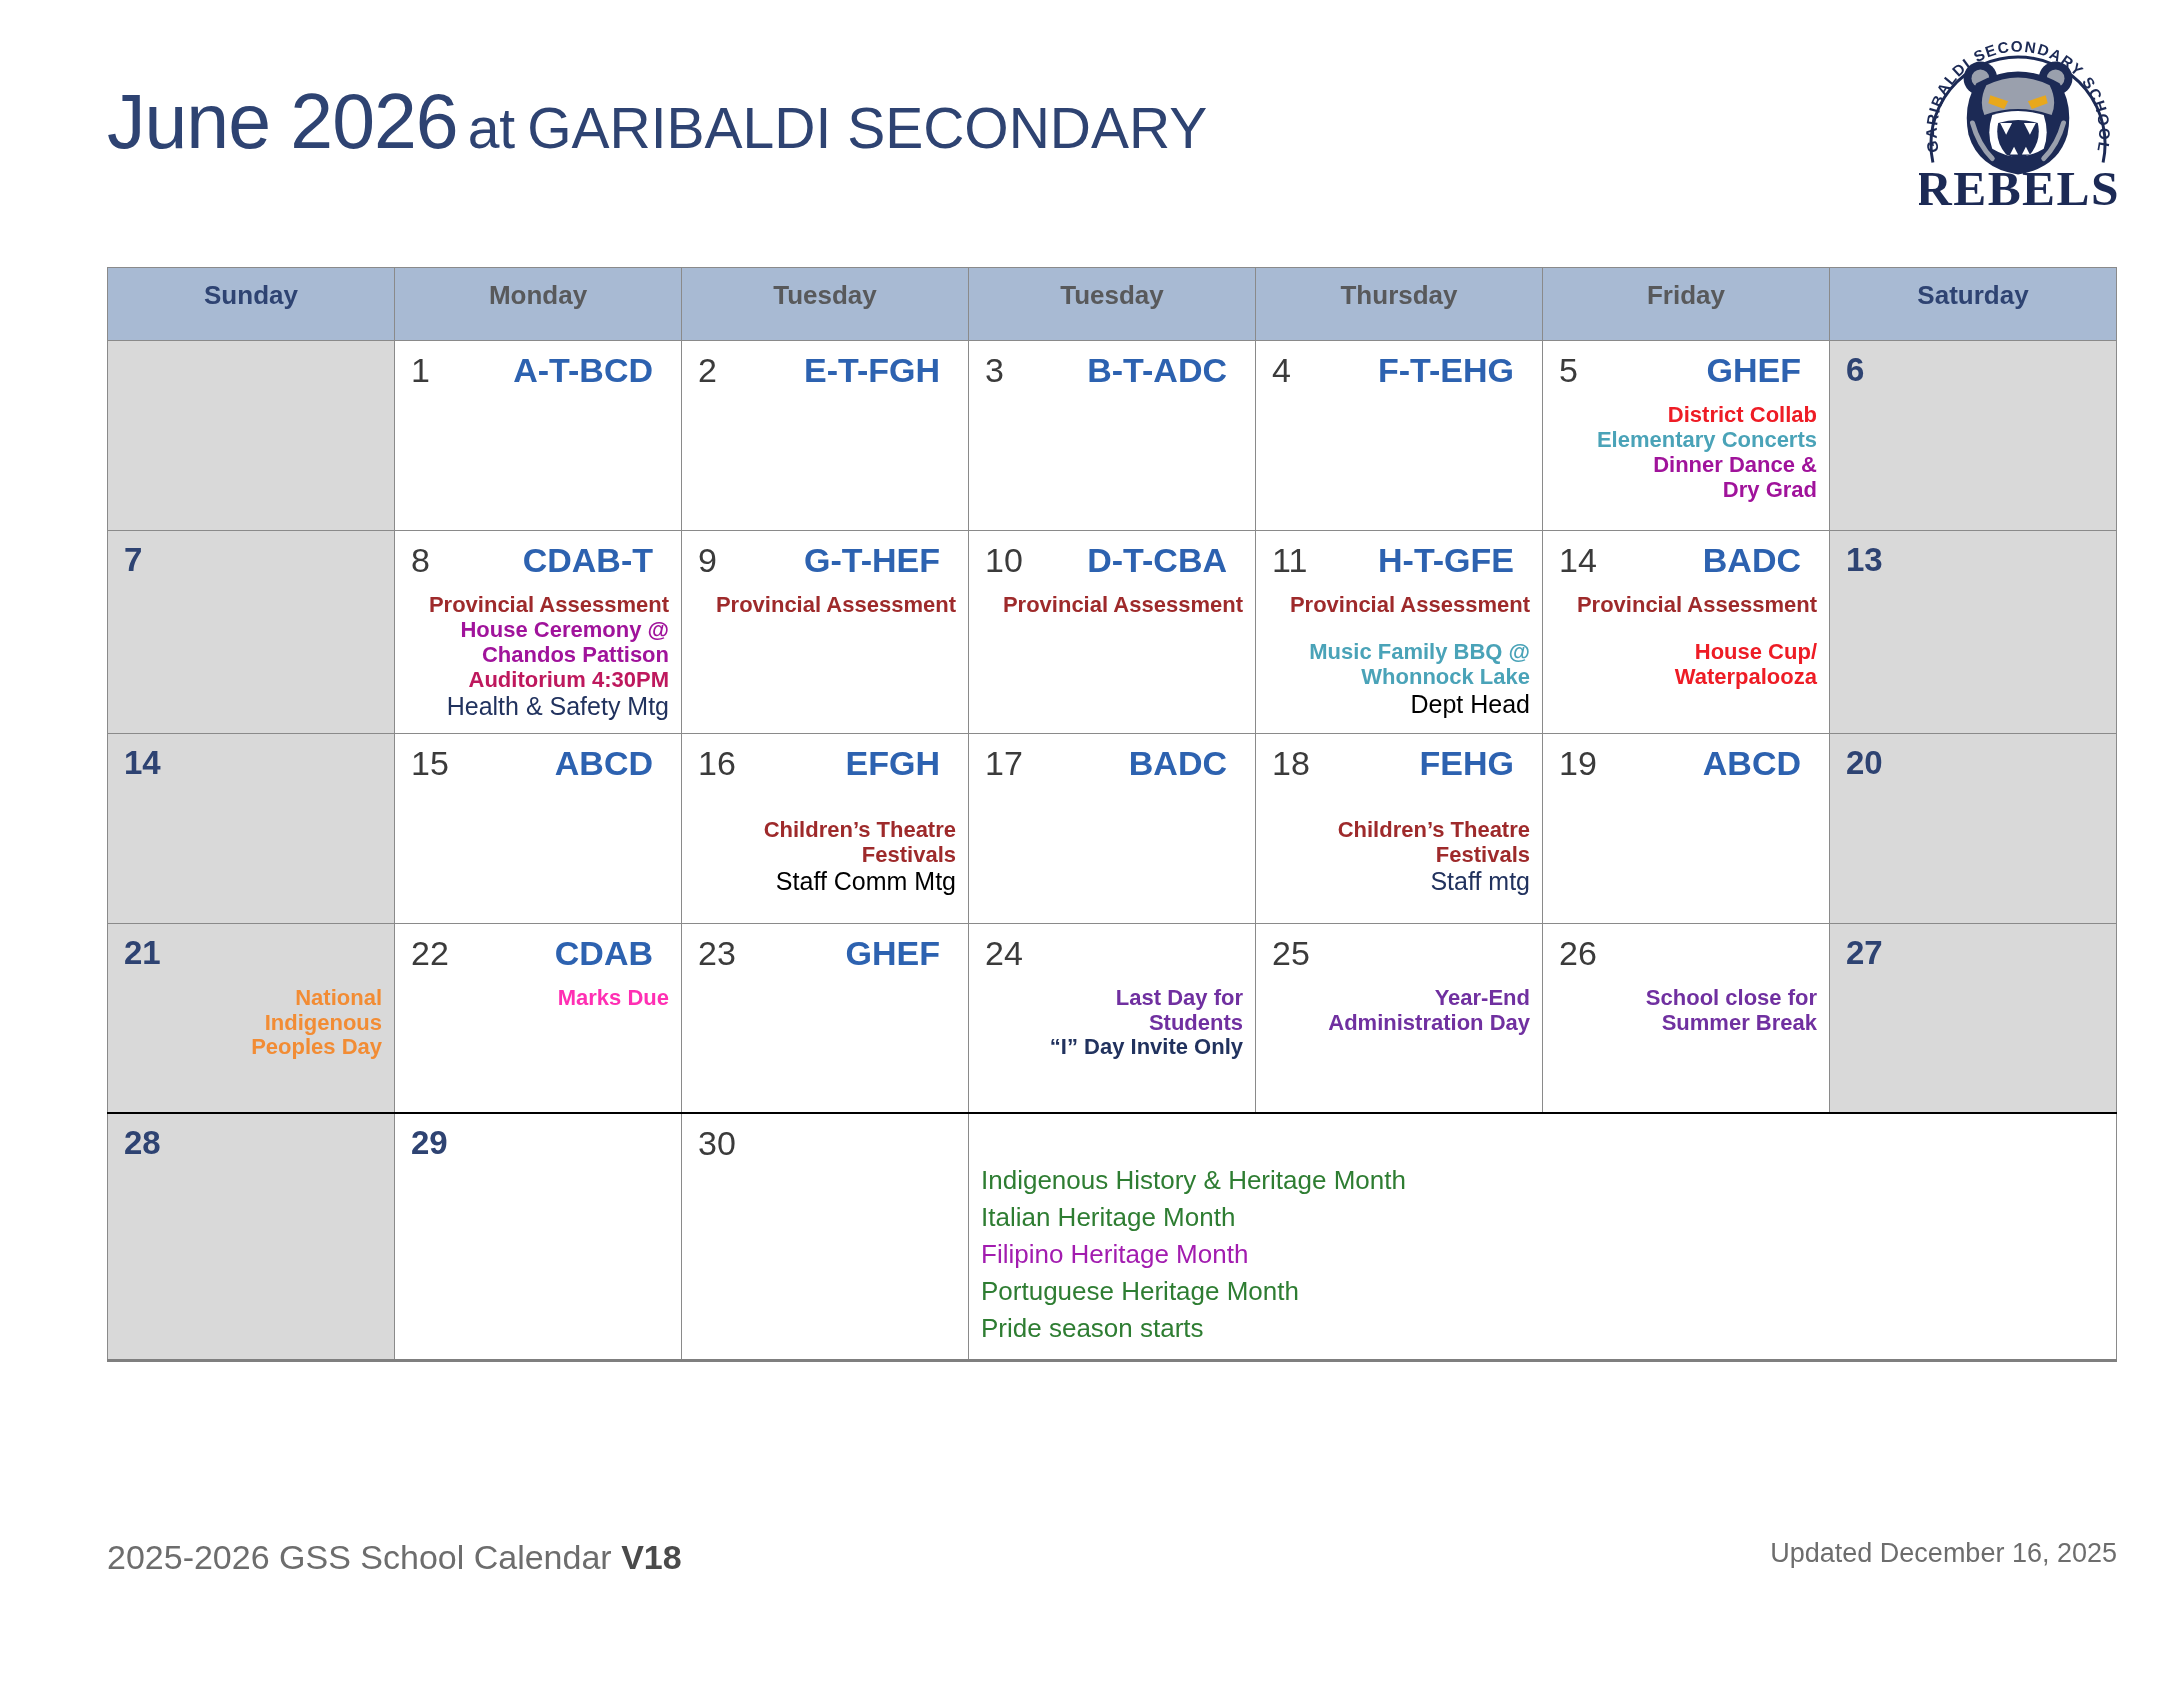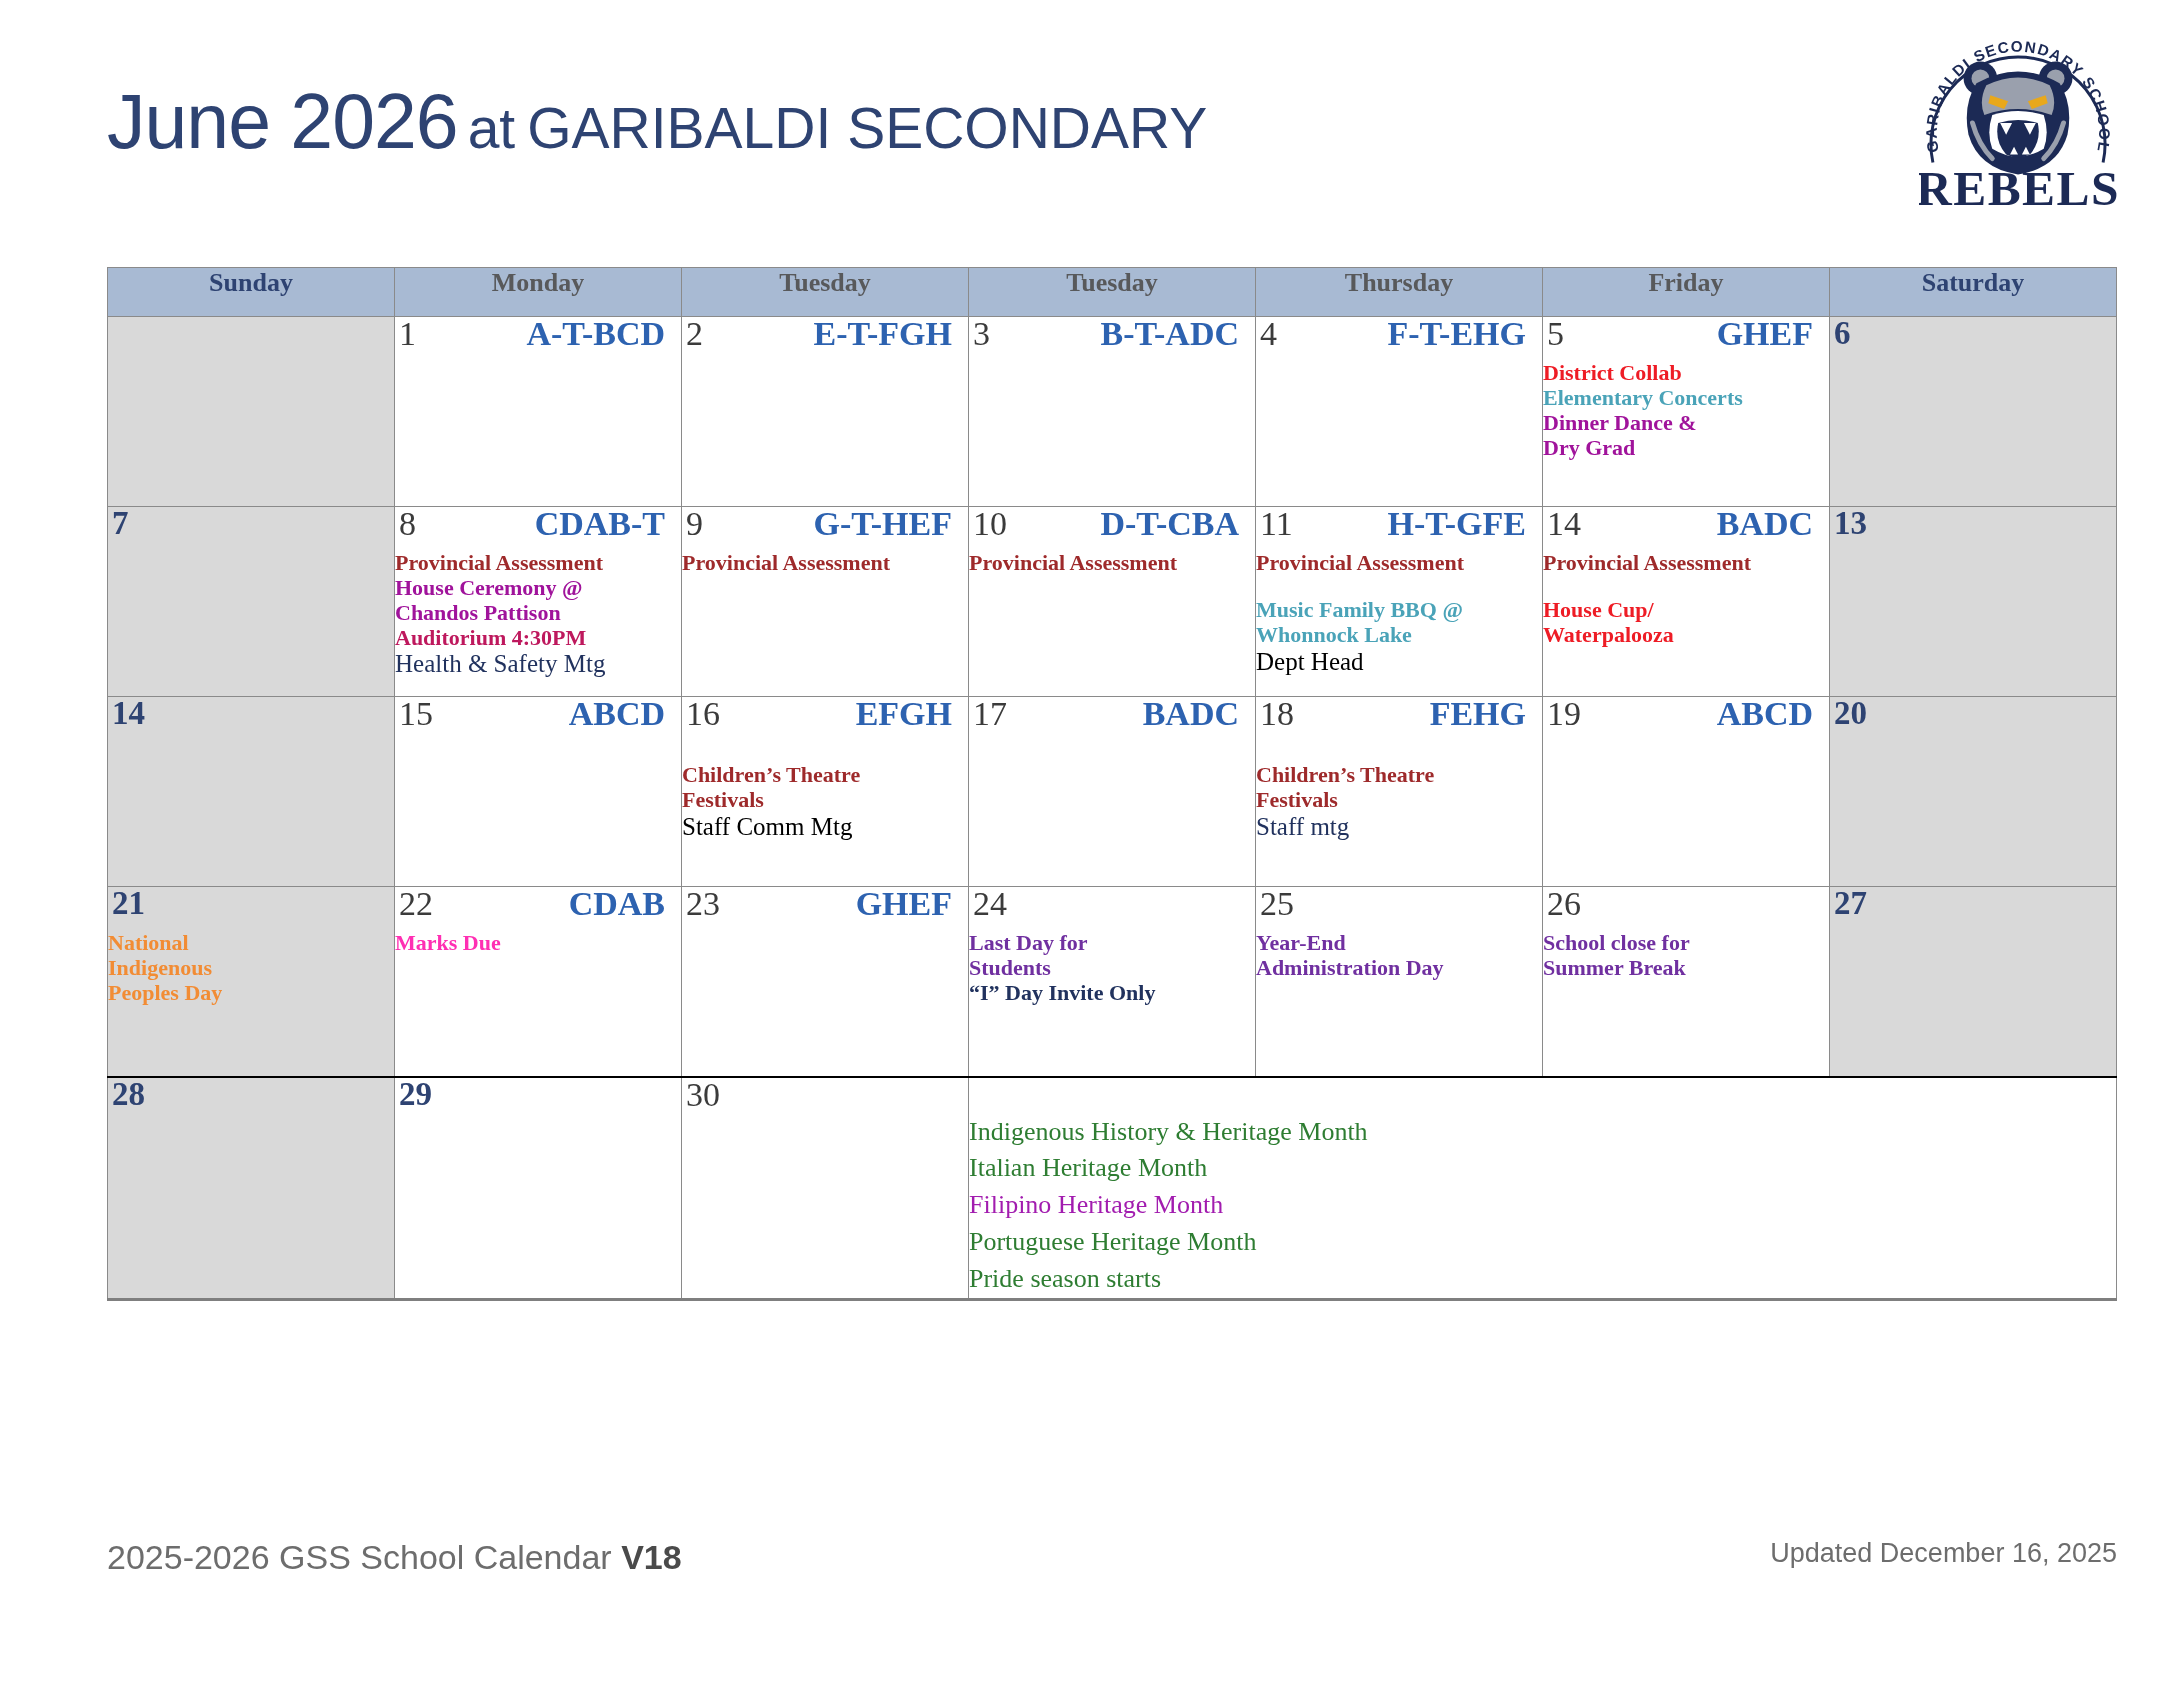--- a/index.html
+++ b/index.html
@@ -73,9 +73,8 @@
 
   .calendar th, .calendar td {
     border: 1px solid #8a8a8a;
-    padding: 0;
+    padding: 12px;
     vertical-align: top;
-    font-family: Liberation Serif, serif;
   }
 
   

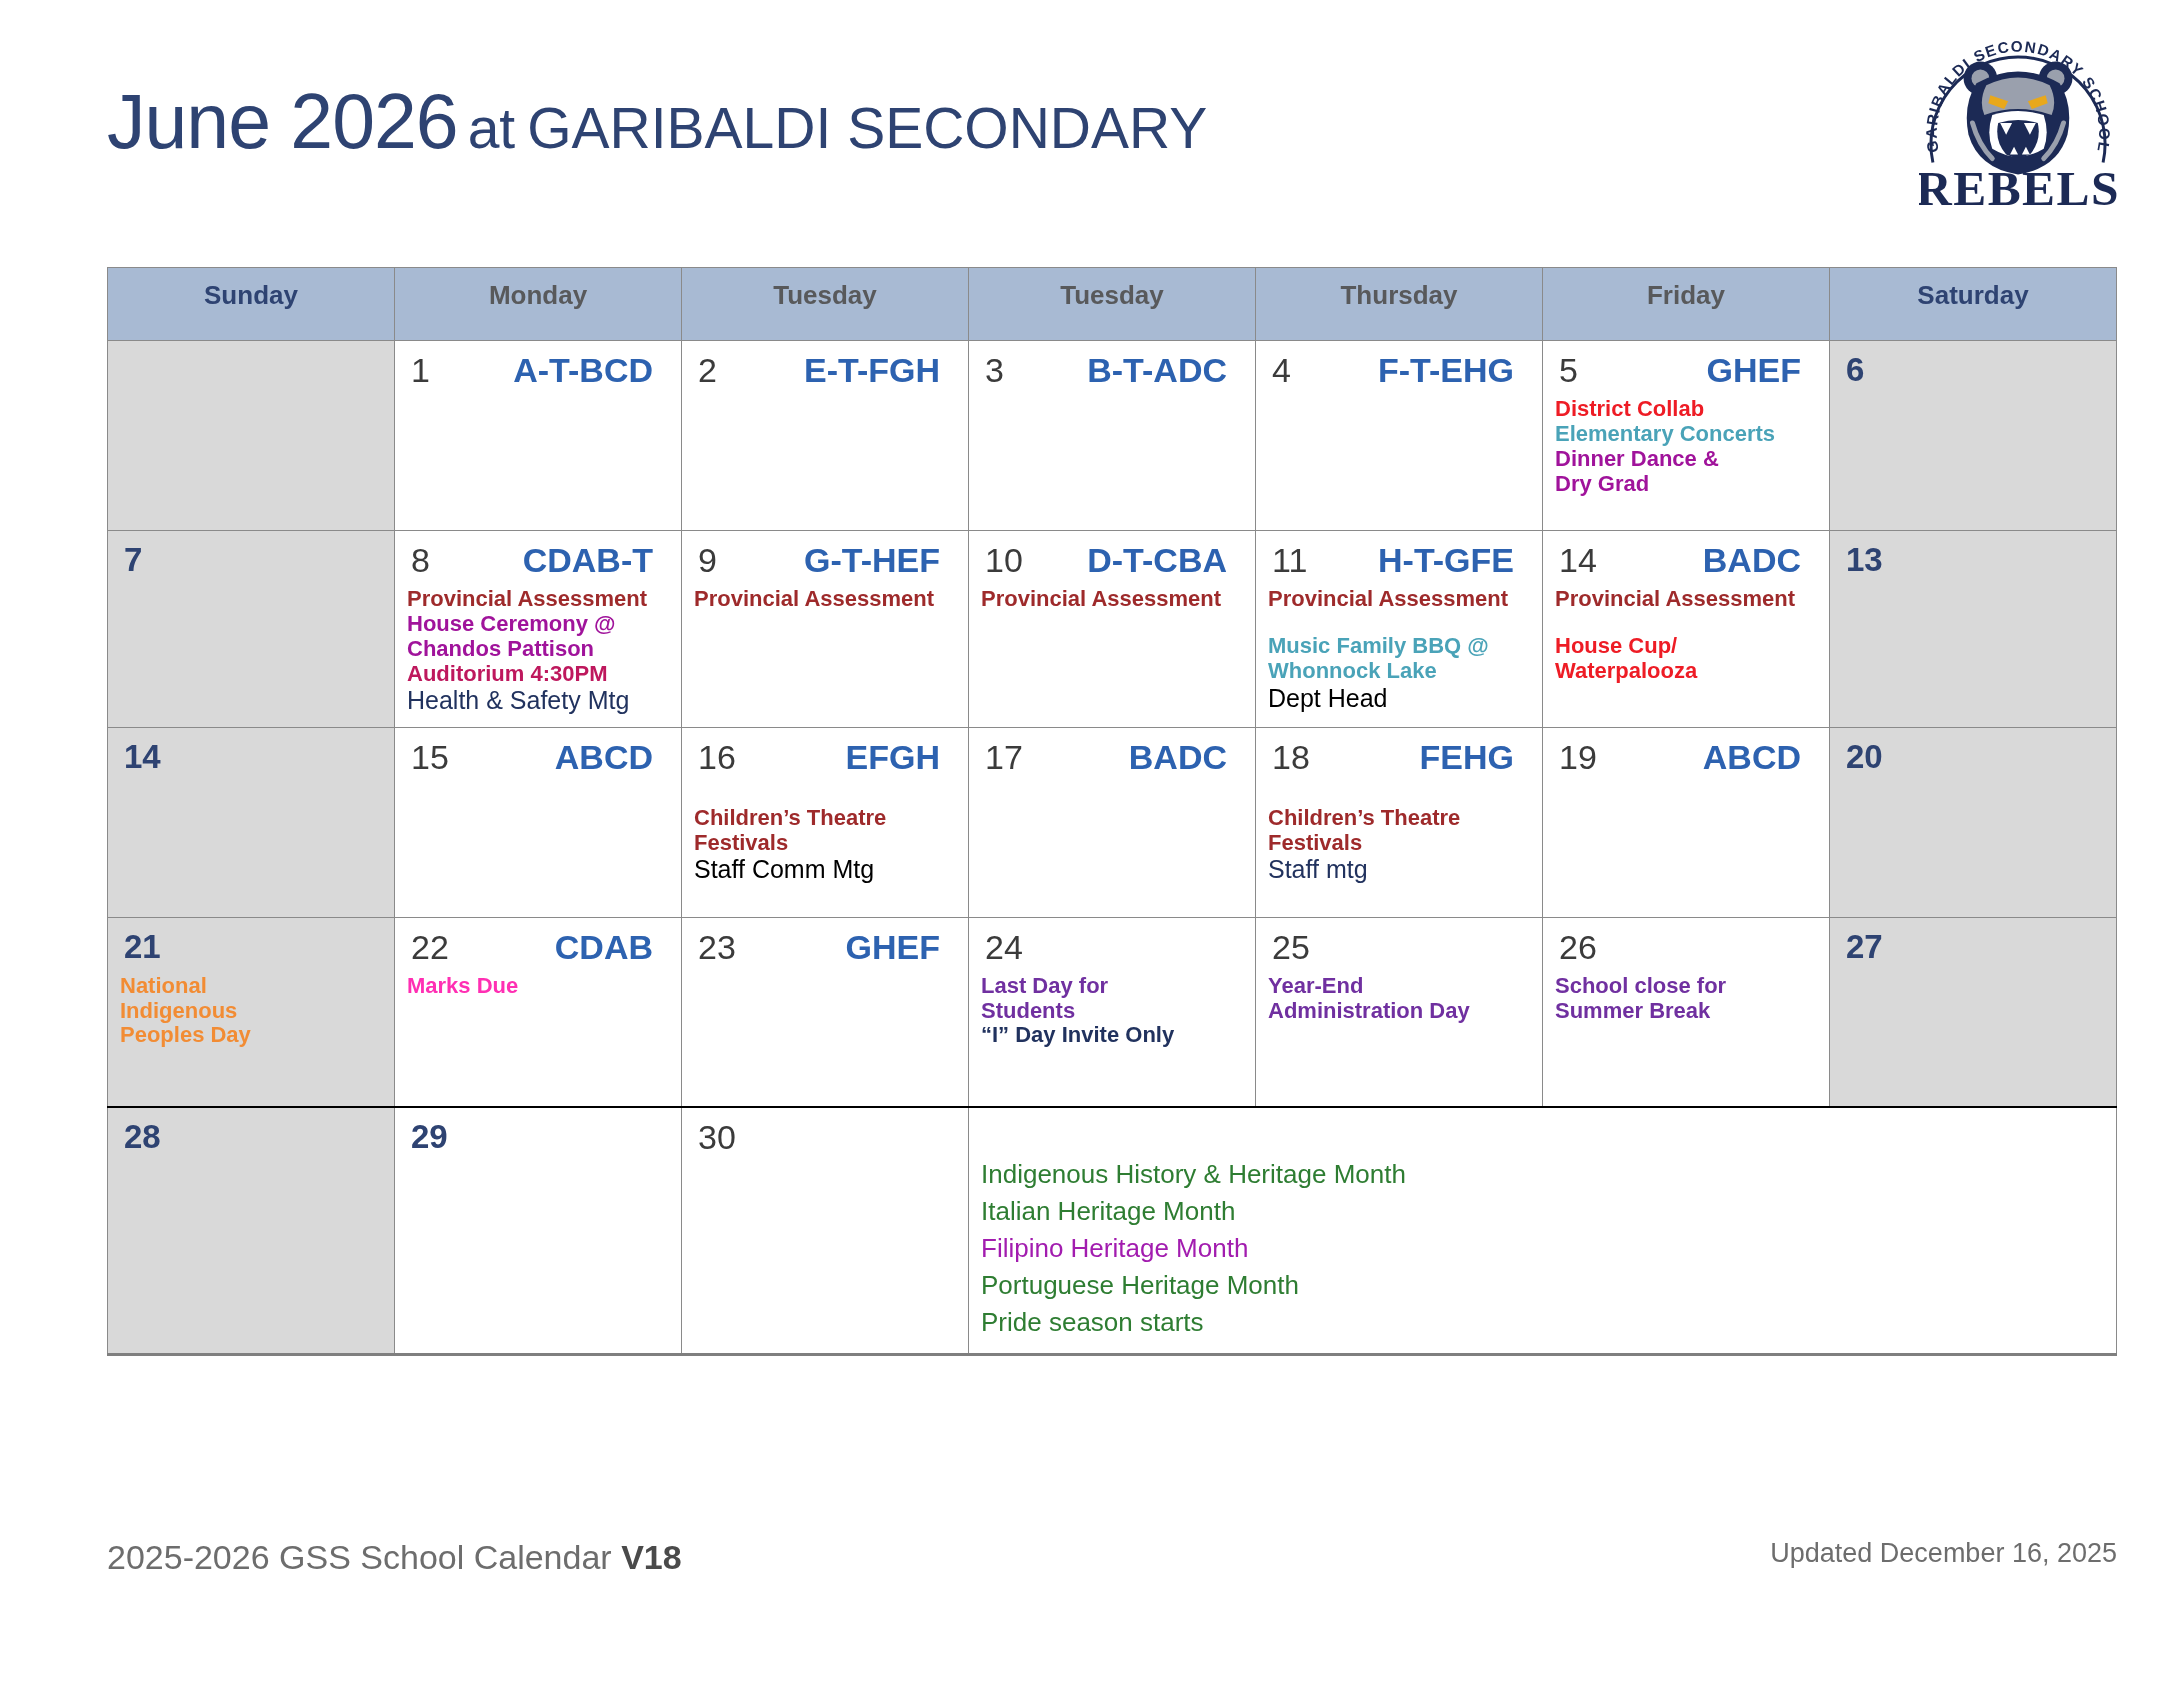--- a/index.html
+++ b/index.html
@@ -128,8 +128,8 @@
   }
 
   .events {
-    margin-top: 2px;
-    text-align: left;
+    margin-top: 8px;
+    text-align: right;
     line-height: 1.13;
   }
   .ev {

